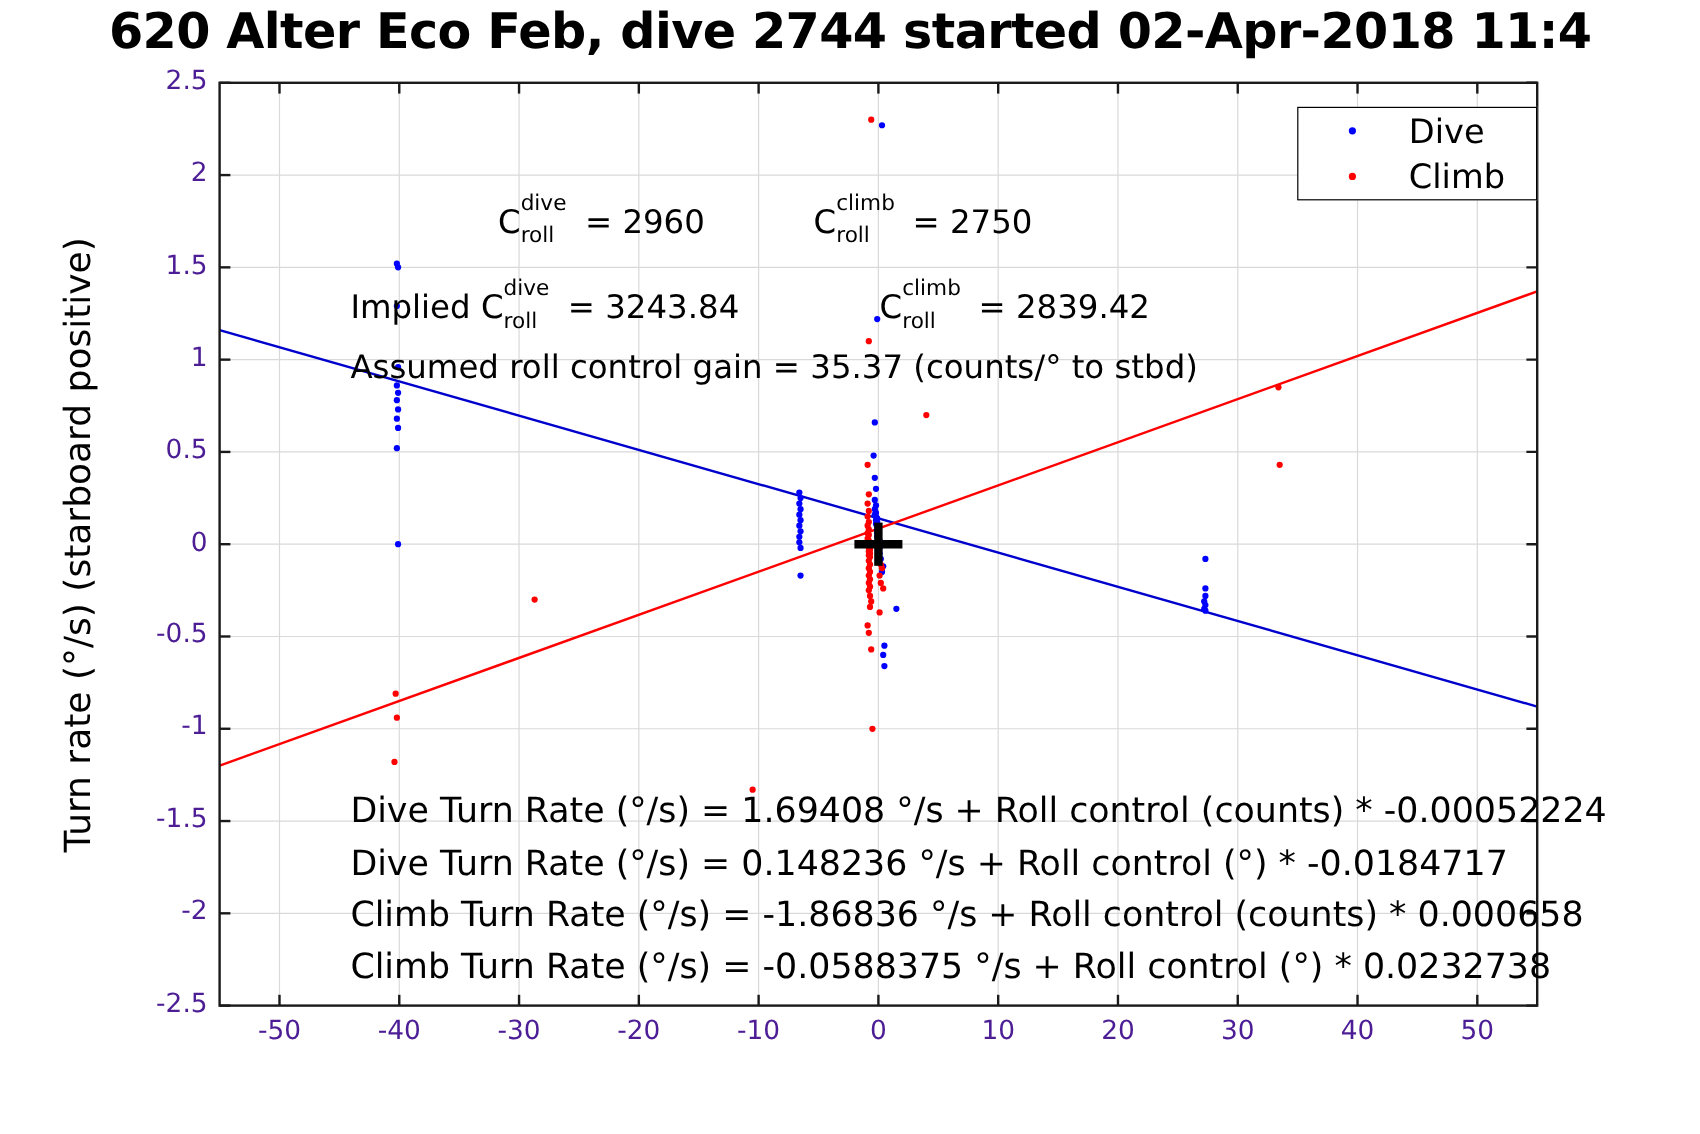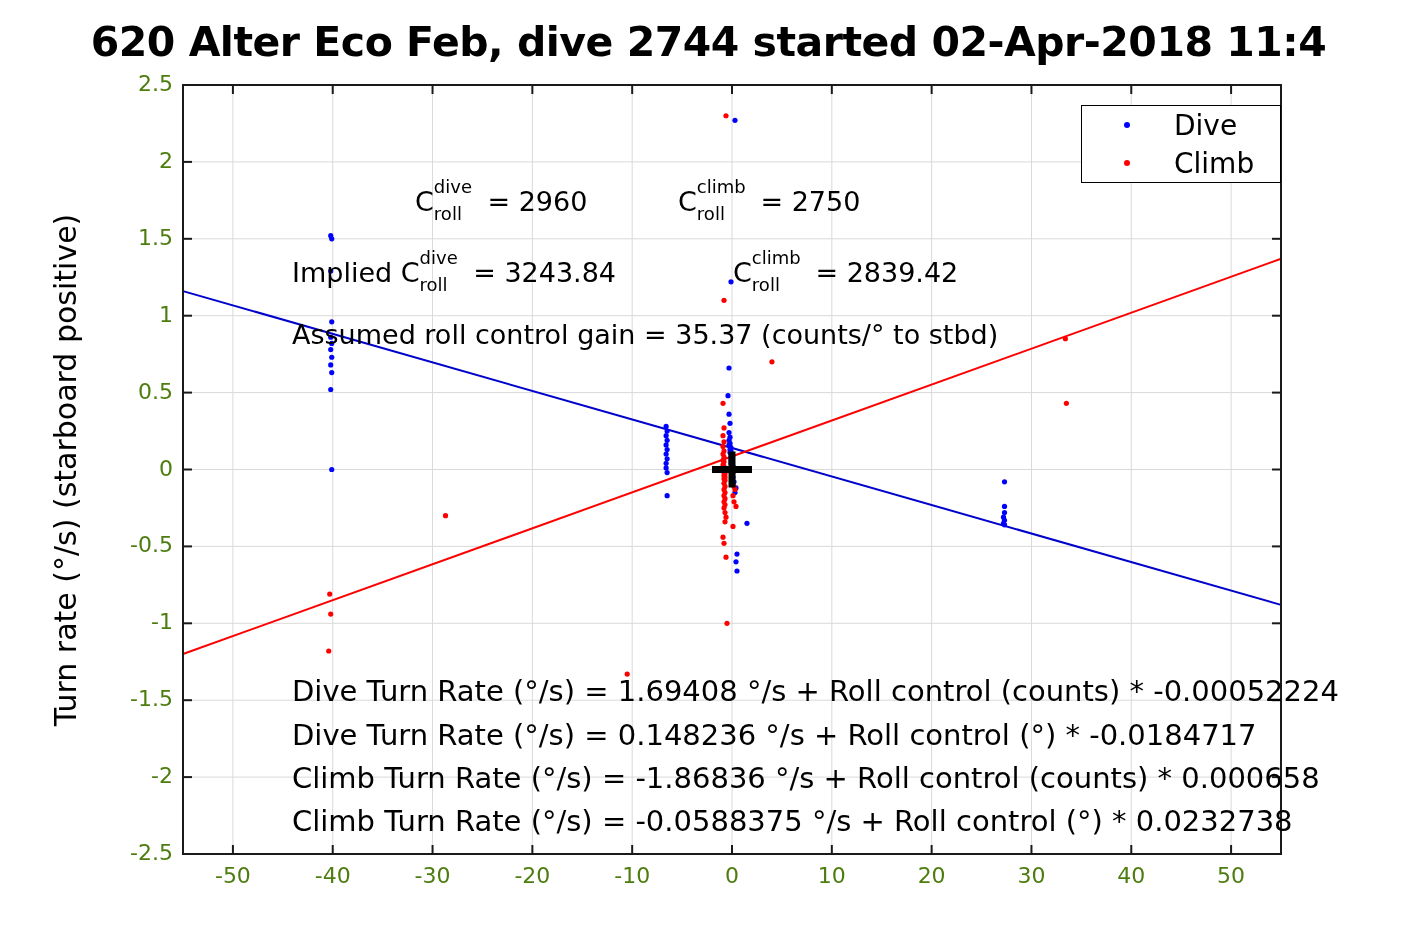--- a/index.html
+++ b/index.html
@@ -16,7 +16,7 @@
   }
   #figure {
     position: absolute;
-    left: 0; top: 16px;
+    left: 0; top: 0;
     width: 1417px;
     height: 883px;
   }

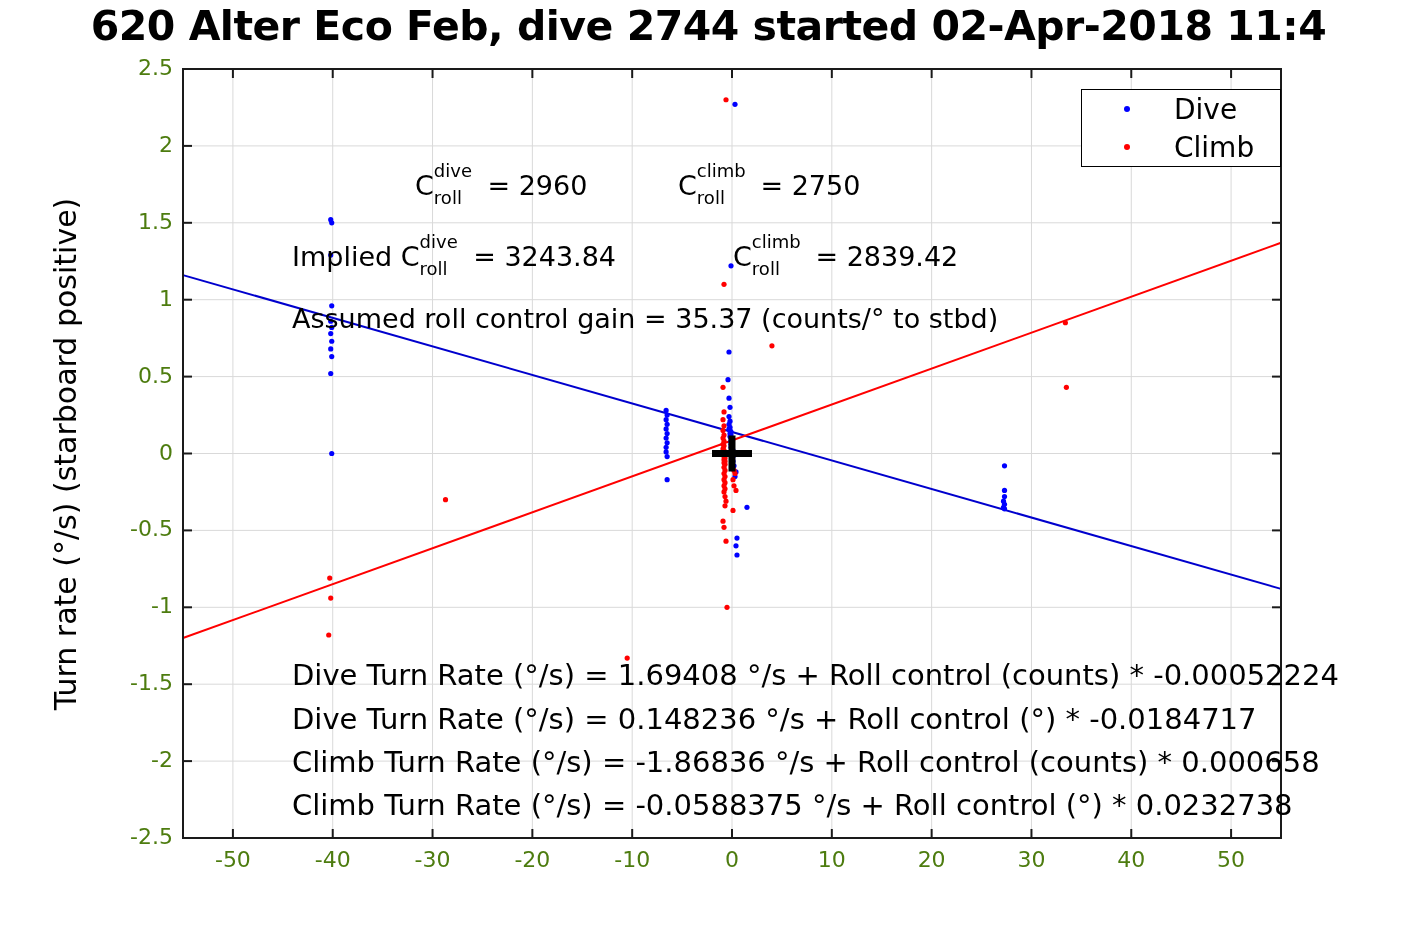--- a/index.html
+++ b/index.html
@@ -61,7 +61,7 @@
   .tick-label {
     position: absolute;
     font-size: 22px;
-    color: #4d7c0f;
+    color: #4c1d95;
     white-space: nowrap;
   }
   .annot {

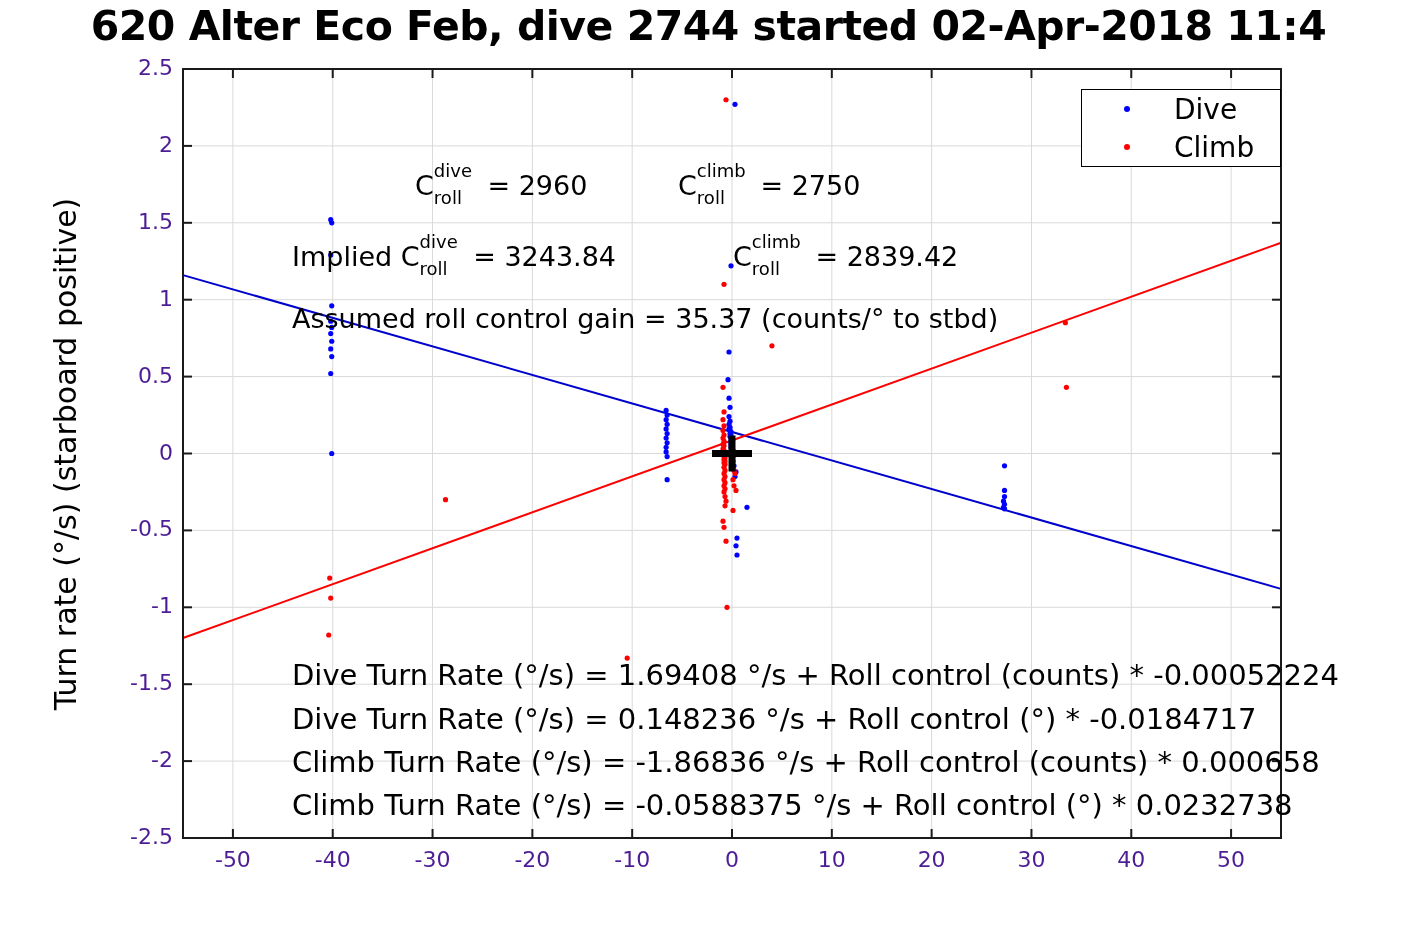--- a/index.html
+++ b/index.html
@@ -388,7 +388,7 @@
       <span>C</span><span style="display:inline-block; vertical-align:middle; position:relative; width:55px;"><sup style="position:absolute; left:0; top:-17px; font-size:18px;">climb</sup><sub style="position:absolute; left:0; top:10px; font-size:18px;">roll</sub></span><span> = 2839.42</span>
     </div>
 
-    <div class="annot" style="left:292px; top:293px;margin-top:12px;">Assumed roll control gain = 35.37 (counts/° to stbd)</div>
+    <div class="annot" style="left:292px; top:293px;">Assumed roll control gain = 35.37 (counts/° to stbd)</div>
 
     <div class="eq-line" style="left:292px; top:661px;">Dive Turn Rate (°/s) = 1.69408 °/s + Roll control (counts) * -0.00052224</div>
     <div class="eq-line" style="left:292px; top:705px;">Dive Turn Rate (°/s) = 0.148236 °/s + Roll control (°) * -0.0184717</div>

